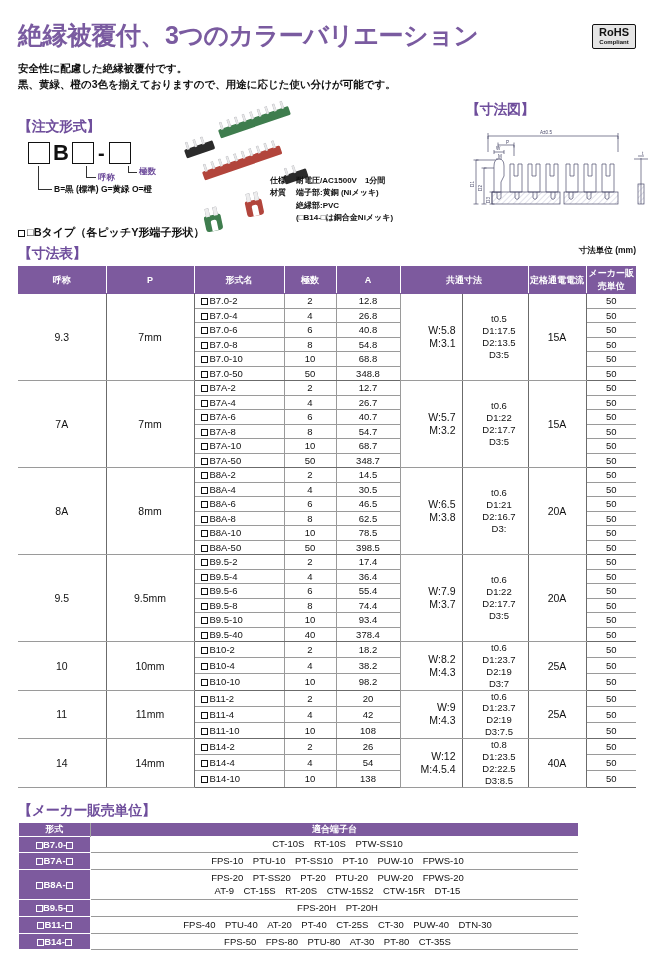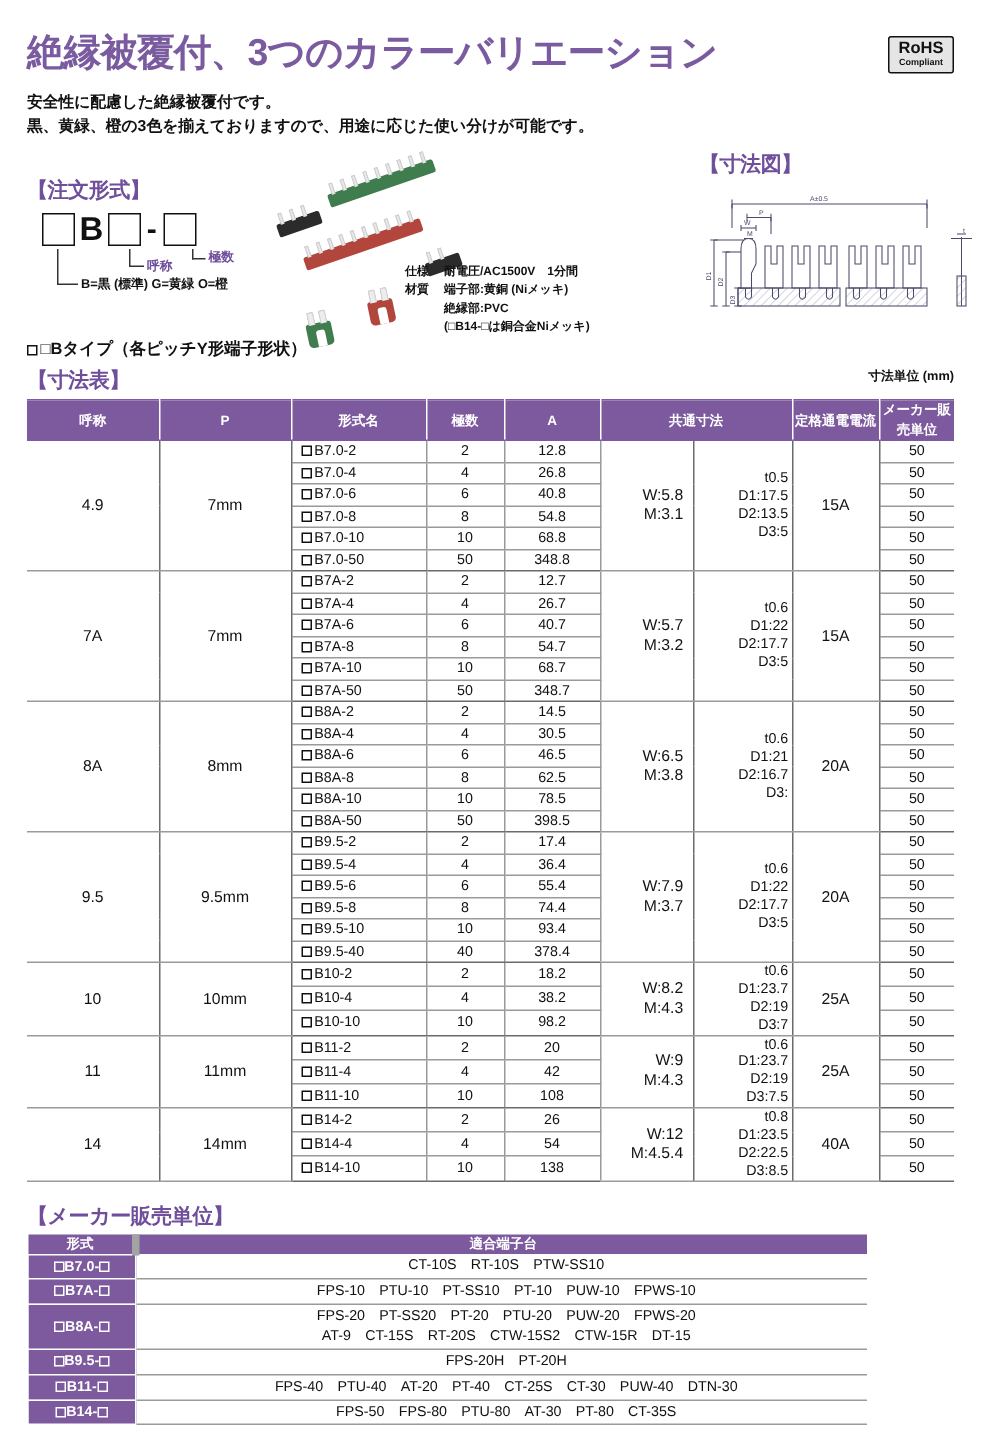--- a/index.html
+++ b/index.html
@@ -92,7 +92,7 @@
   .sqbox { display: inline-block; width: 7px; height: 7px; border: 1px solid #111; margin-right: 2px; vertical-align: -1px; }
   .wm { white-space: pre-line; line-height: 1.25; font-size: 9.5px; }
   .dimtable td.common-l { text-align: right; padding-right: 6px; }
-  .dimtable td.common-r { text-align: right; padding-left: 10px; border-right: .8px solid #6b6b6b; margin-top: 27px; }
+  .dimtable td.common-r { text-align: center; padding-left: 10px; border-right: .8px solid #6b6b6b; margin-top: 27px; }
 
   
   .fit-title { margin-top: 14px; }

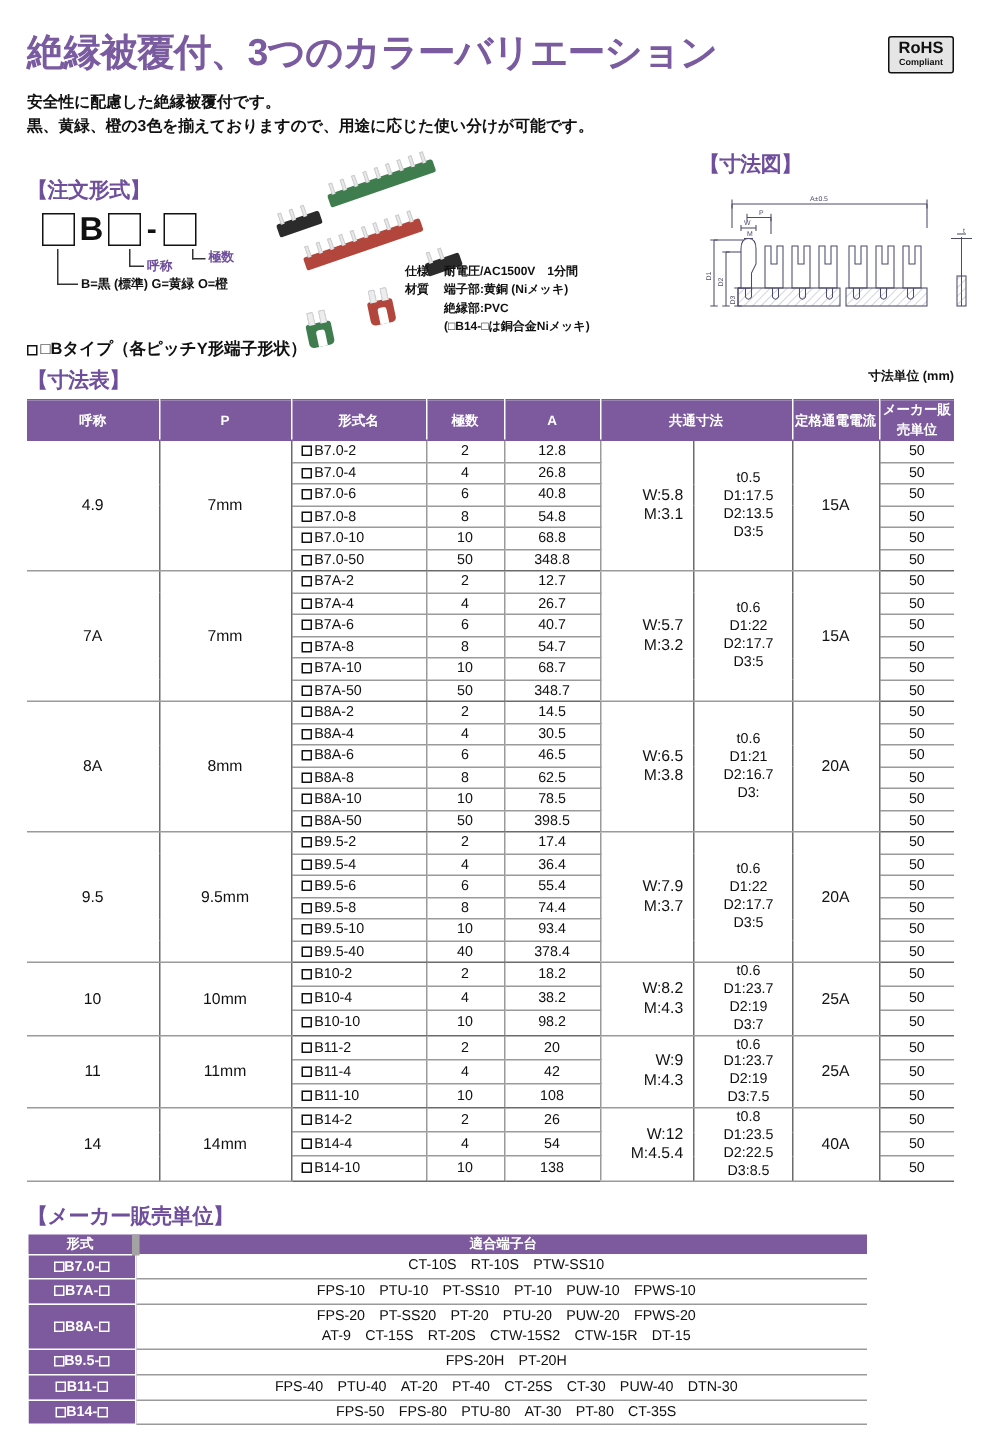--- a/index.html
+++ b/index.html
@@ -346,7 +346,7 @@
     </thead>
     <tbody>
         <tr>
-          <td class="grp" rowspan="6">4.9</td>
+          <td class="grp" rowspan="6">9.3</td>
           <td class="grp" rowspan="6">7mm</td>
           <td class="model"><span class="sqbox"></span>B7.0-2</td>
           <td>2</td>

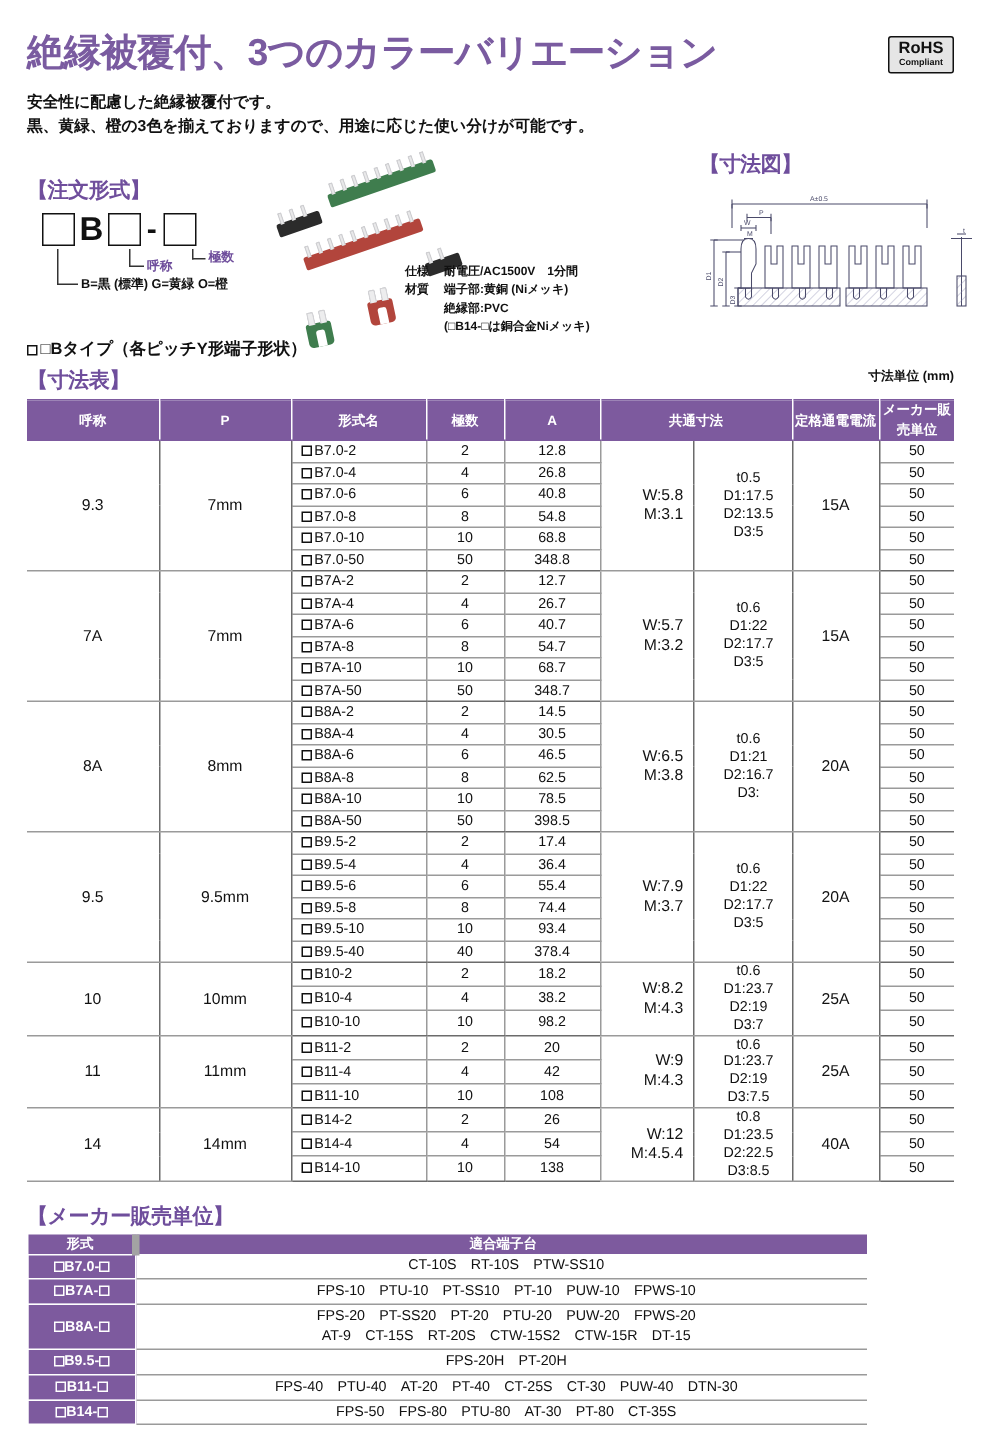--- a/index.html
+++ b/index.html
@@ -99,7 +99,7 @@
   .fittable { margin-top: 3px; width: 560px; }
   .fittable th {
     background: #7d5a9e; color: #fff; font-size: 9px; font-weight: bold;
-    height: 13px; padding: 0; border-right: 5px solid #a3a3a3;
+    height: 13px; padding: 0; border-right: 1px solid #a3a3a3;
   }
   .fittable th:last-child { border-right: none; }
   .fittable td.form {

